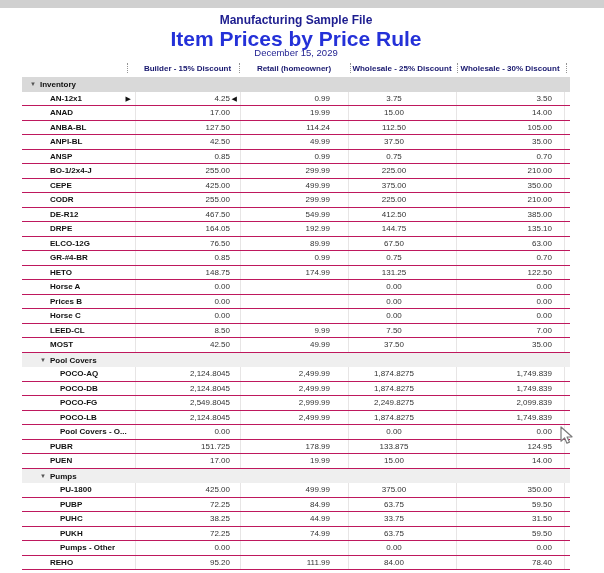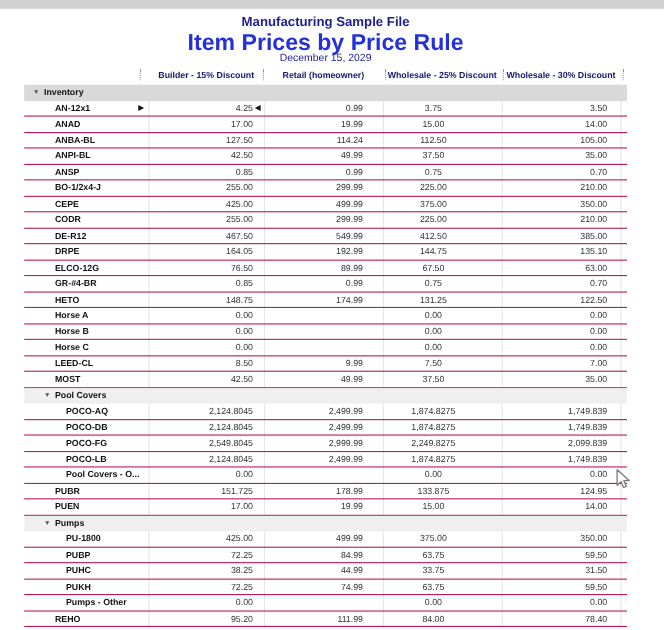--- a/index.html
+++ b/index.html
@@ -239,7 +239,7 @@
   </div>
     <div class="row item lvl1">
     <div class="cell name">
-      <span class="lbl">Horse B</span>
+      <span class="lbl">Prices B</span>
       
     </div>
     <div class="cell val v1"><span class="v">0.00</span></div>

